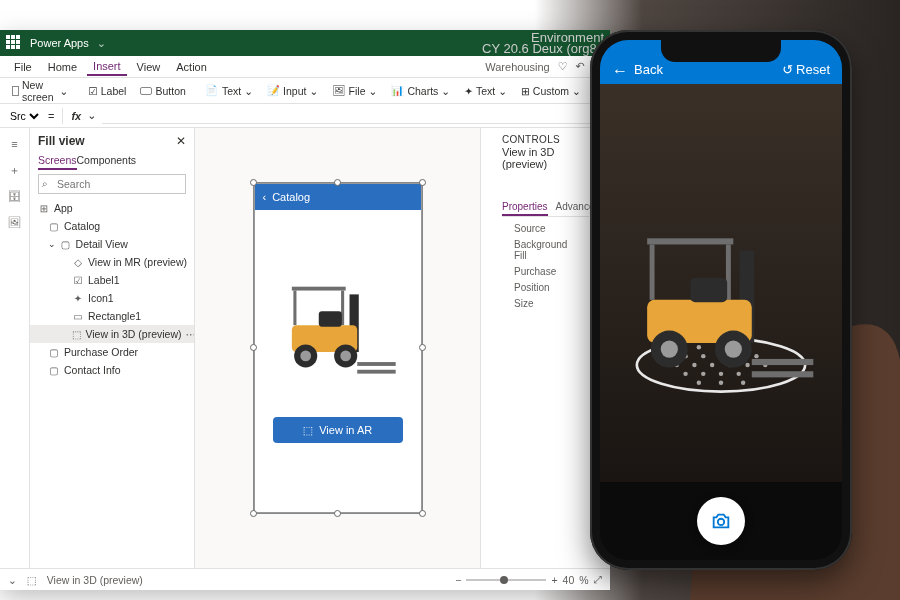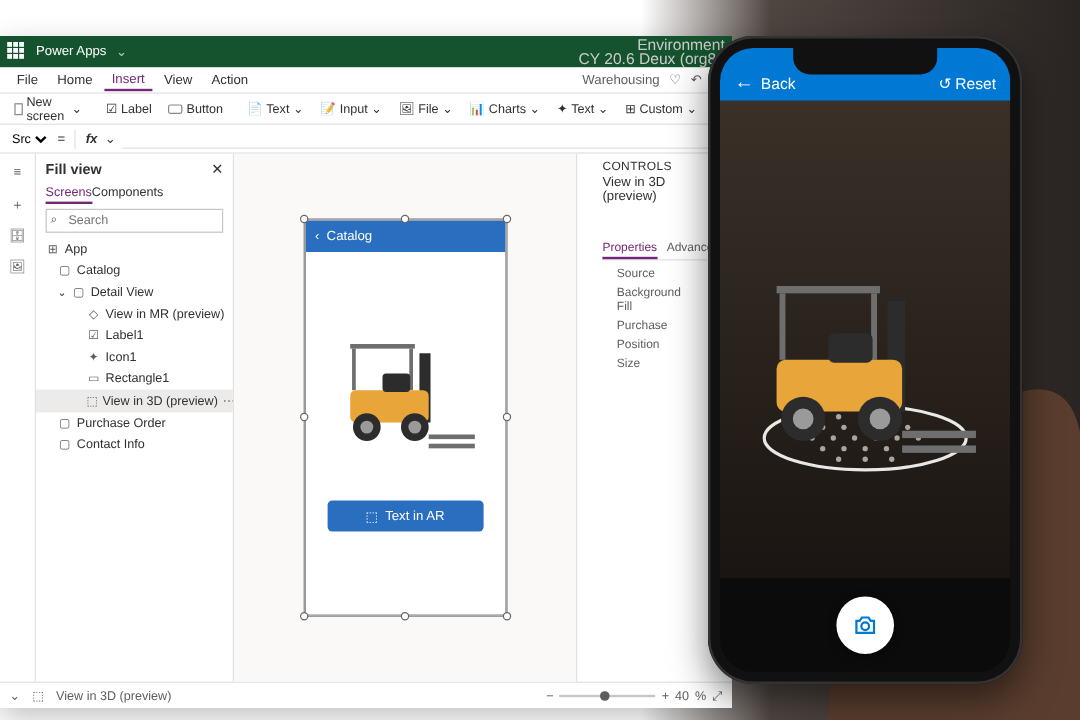--- a/index.html
+++ b/index.html
@@ -255,7 +255,7 @@
           </svg>
           <div class="view-ar-btn">
             <span>⬚</span>
-            <span>Text in AR</span>
+            <span>View in AR</span>
           </div>
         </div>
       </div>

